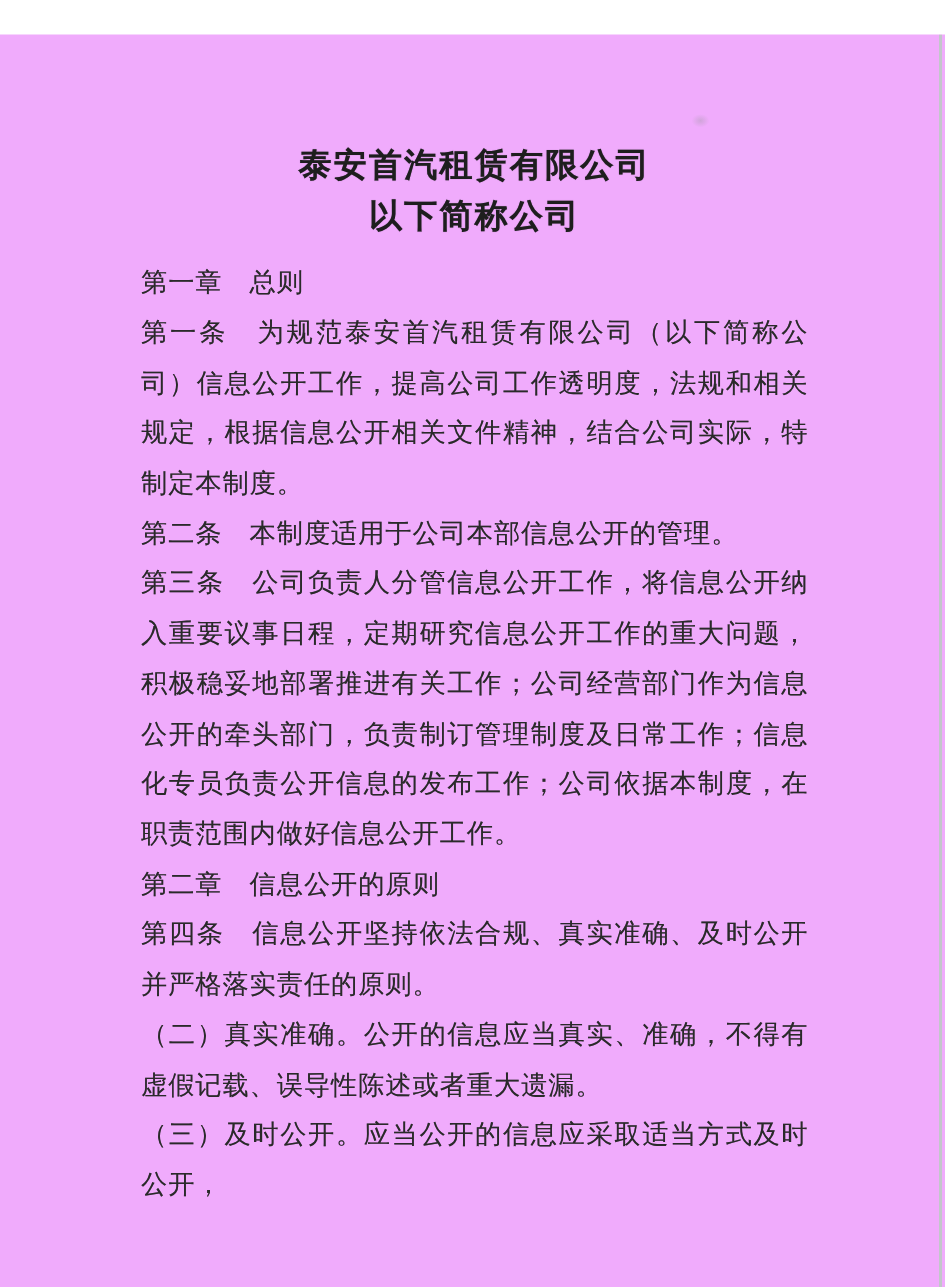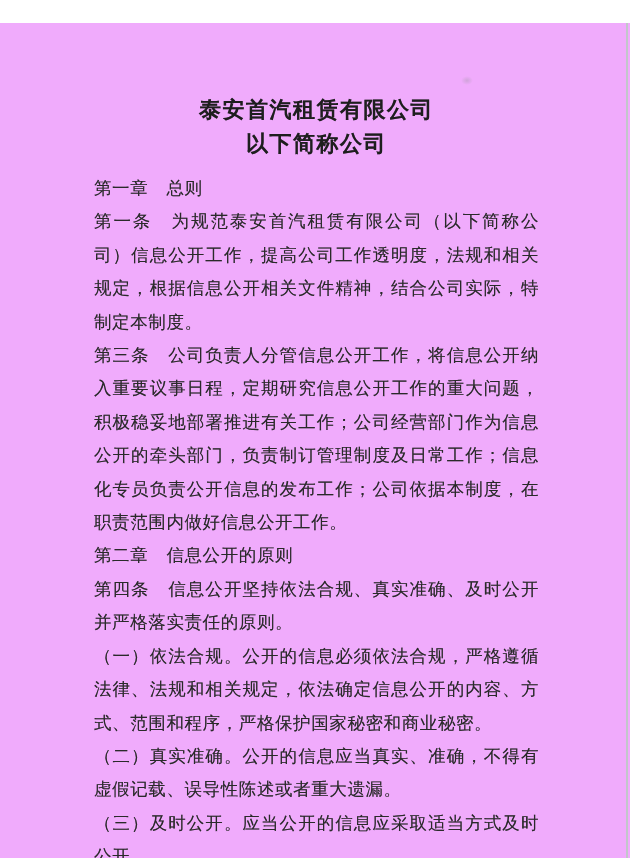--- a/index.html
+++ b/index.html
@@ -78,6 +78,7 @@
     <div class="doc-body">
       <p>第一章　总则</p>
       <p>第一条　为规范泰安首汽租赁有限公司（以下简称公司）信息公开工作，提高公司工作透明度，法规和相关规定，根据信息公开相关文件精神，结合公司实际，特制定本制度。</p>
+      <p>第二条　本制度适用于公司本部信息公开的管理。</p>
       <p>第三条　公司负责人分管信息公开工作，将信息公开纳入重要议事日程，定期研究信息公开工作的重大问题，积极稳妥地部署推进有关工作；公司经营部门作为信息公开的牵头部门，负责制订管理制度及日常工作；信息化专员负责公开信息的发布工作；公司依据本制度，在职责范围内做好信息公开工作。</p>
       <p>第二章　信息公开的原则</p>
       <p>第四条　信息公开坚持依法合规、真实准确、及时公开并严格落实责任的原则。</p>

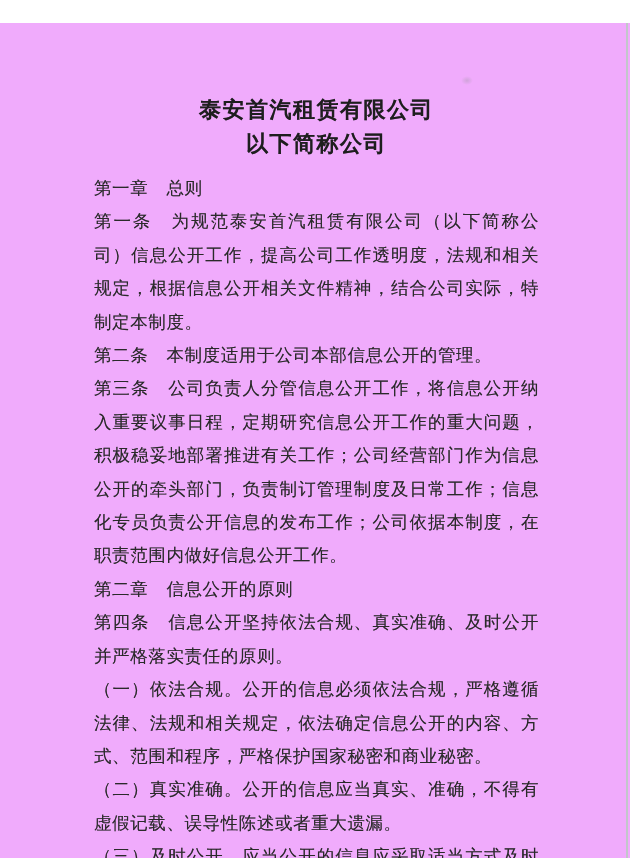--- a/index.html
+++ b/index.html
@@ -82,7 +82,6 @@
       <p>第三条　公司负责人分管信息公开工作，将信息公开纳入重要议事日程，定期研究信息公开工作的重大问题，积极稳妥地部署推进有关工作；公司经营部门作为信息公开的牵头部门，负责制订管理制度及日常工作；信息化专员负责公开信息的发布工作；公司依据本制度，在职责范围内做好信息公开工作。</p>
       <p>第二章　信息公开的原则</p>
       <p>第四条　信息公开坚持依法合规、真实准确、及时公开并严格落实责任的原则。</p>
-      <p>（一）依法合规。公开的信息必须依法合规，严格遵循法律、法规和相关规定，依法确定信息公开的内容、方式、范围和程序，严格保护国家秘密和商业秘密。</p>
       <p>（二）真实准确。公开的信息应当真实、准确，不得有虚假记载、误导性陈述或者重大遗漏。</p>
       <p>（三）及时公开。应当公开的信息应采取适当方式及时公开，</p>
     </div>

